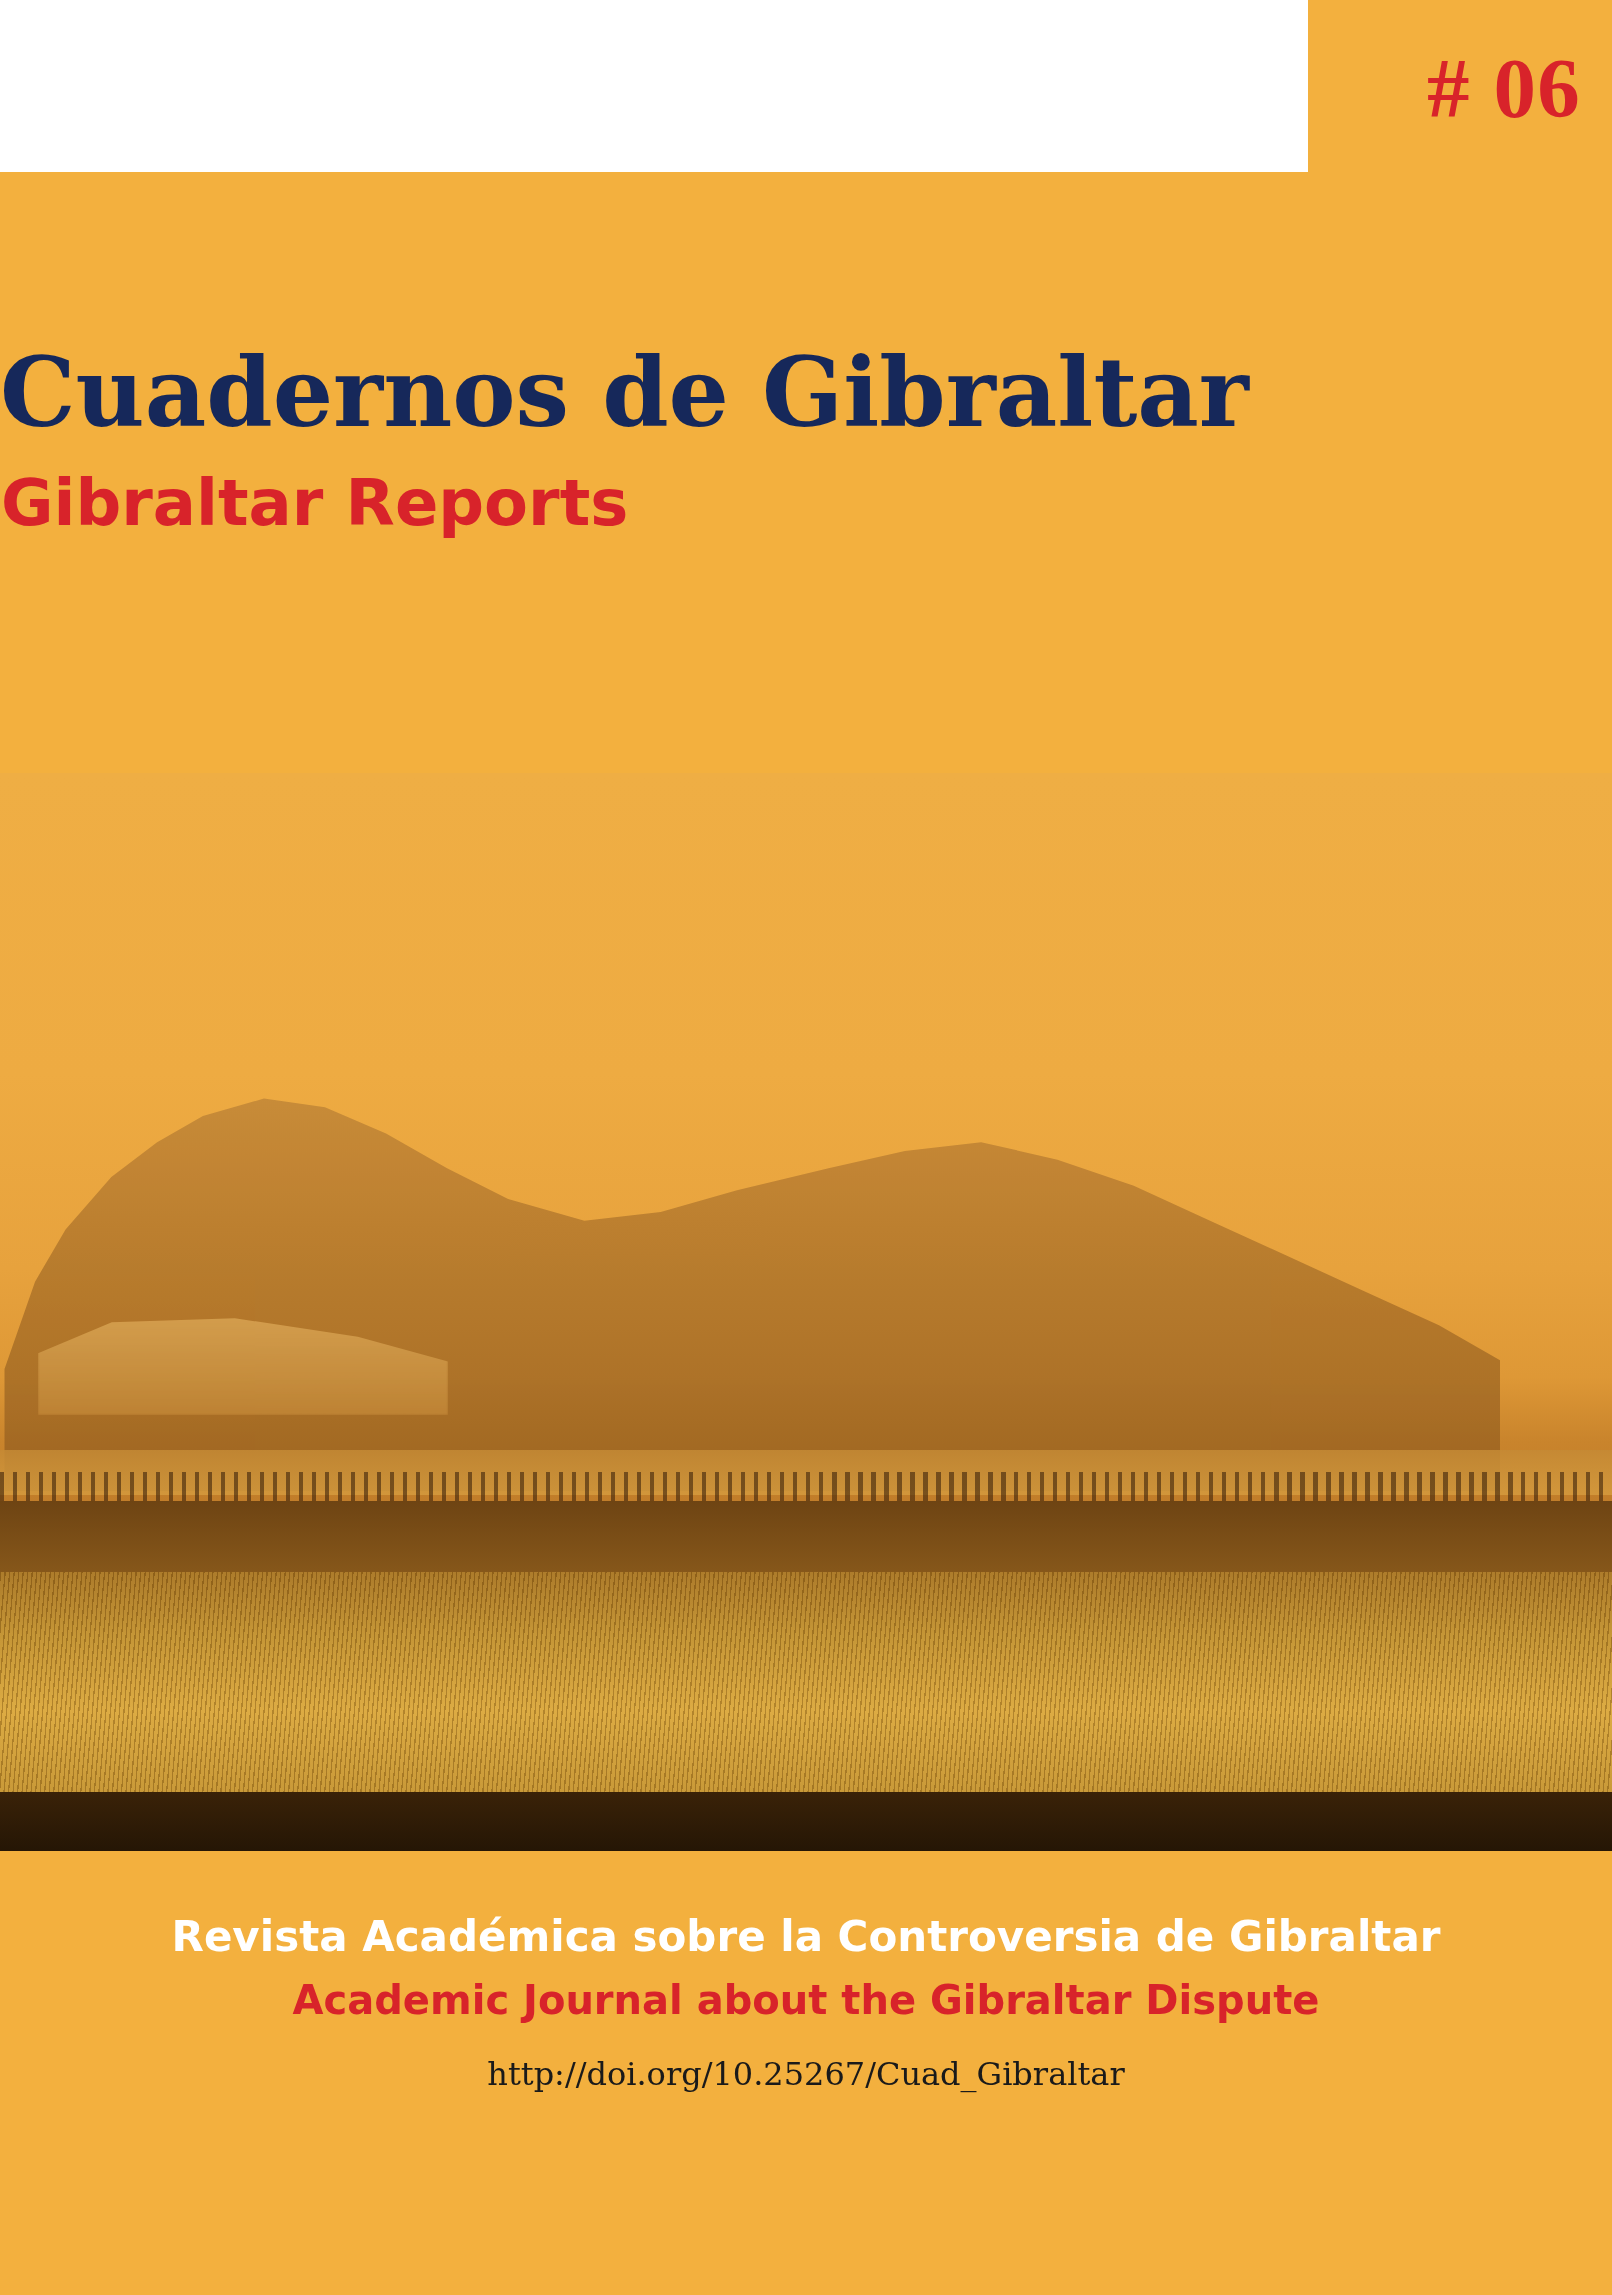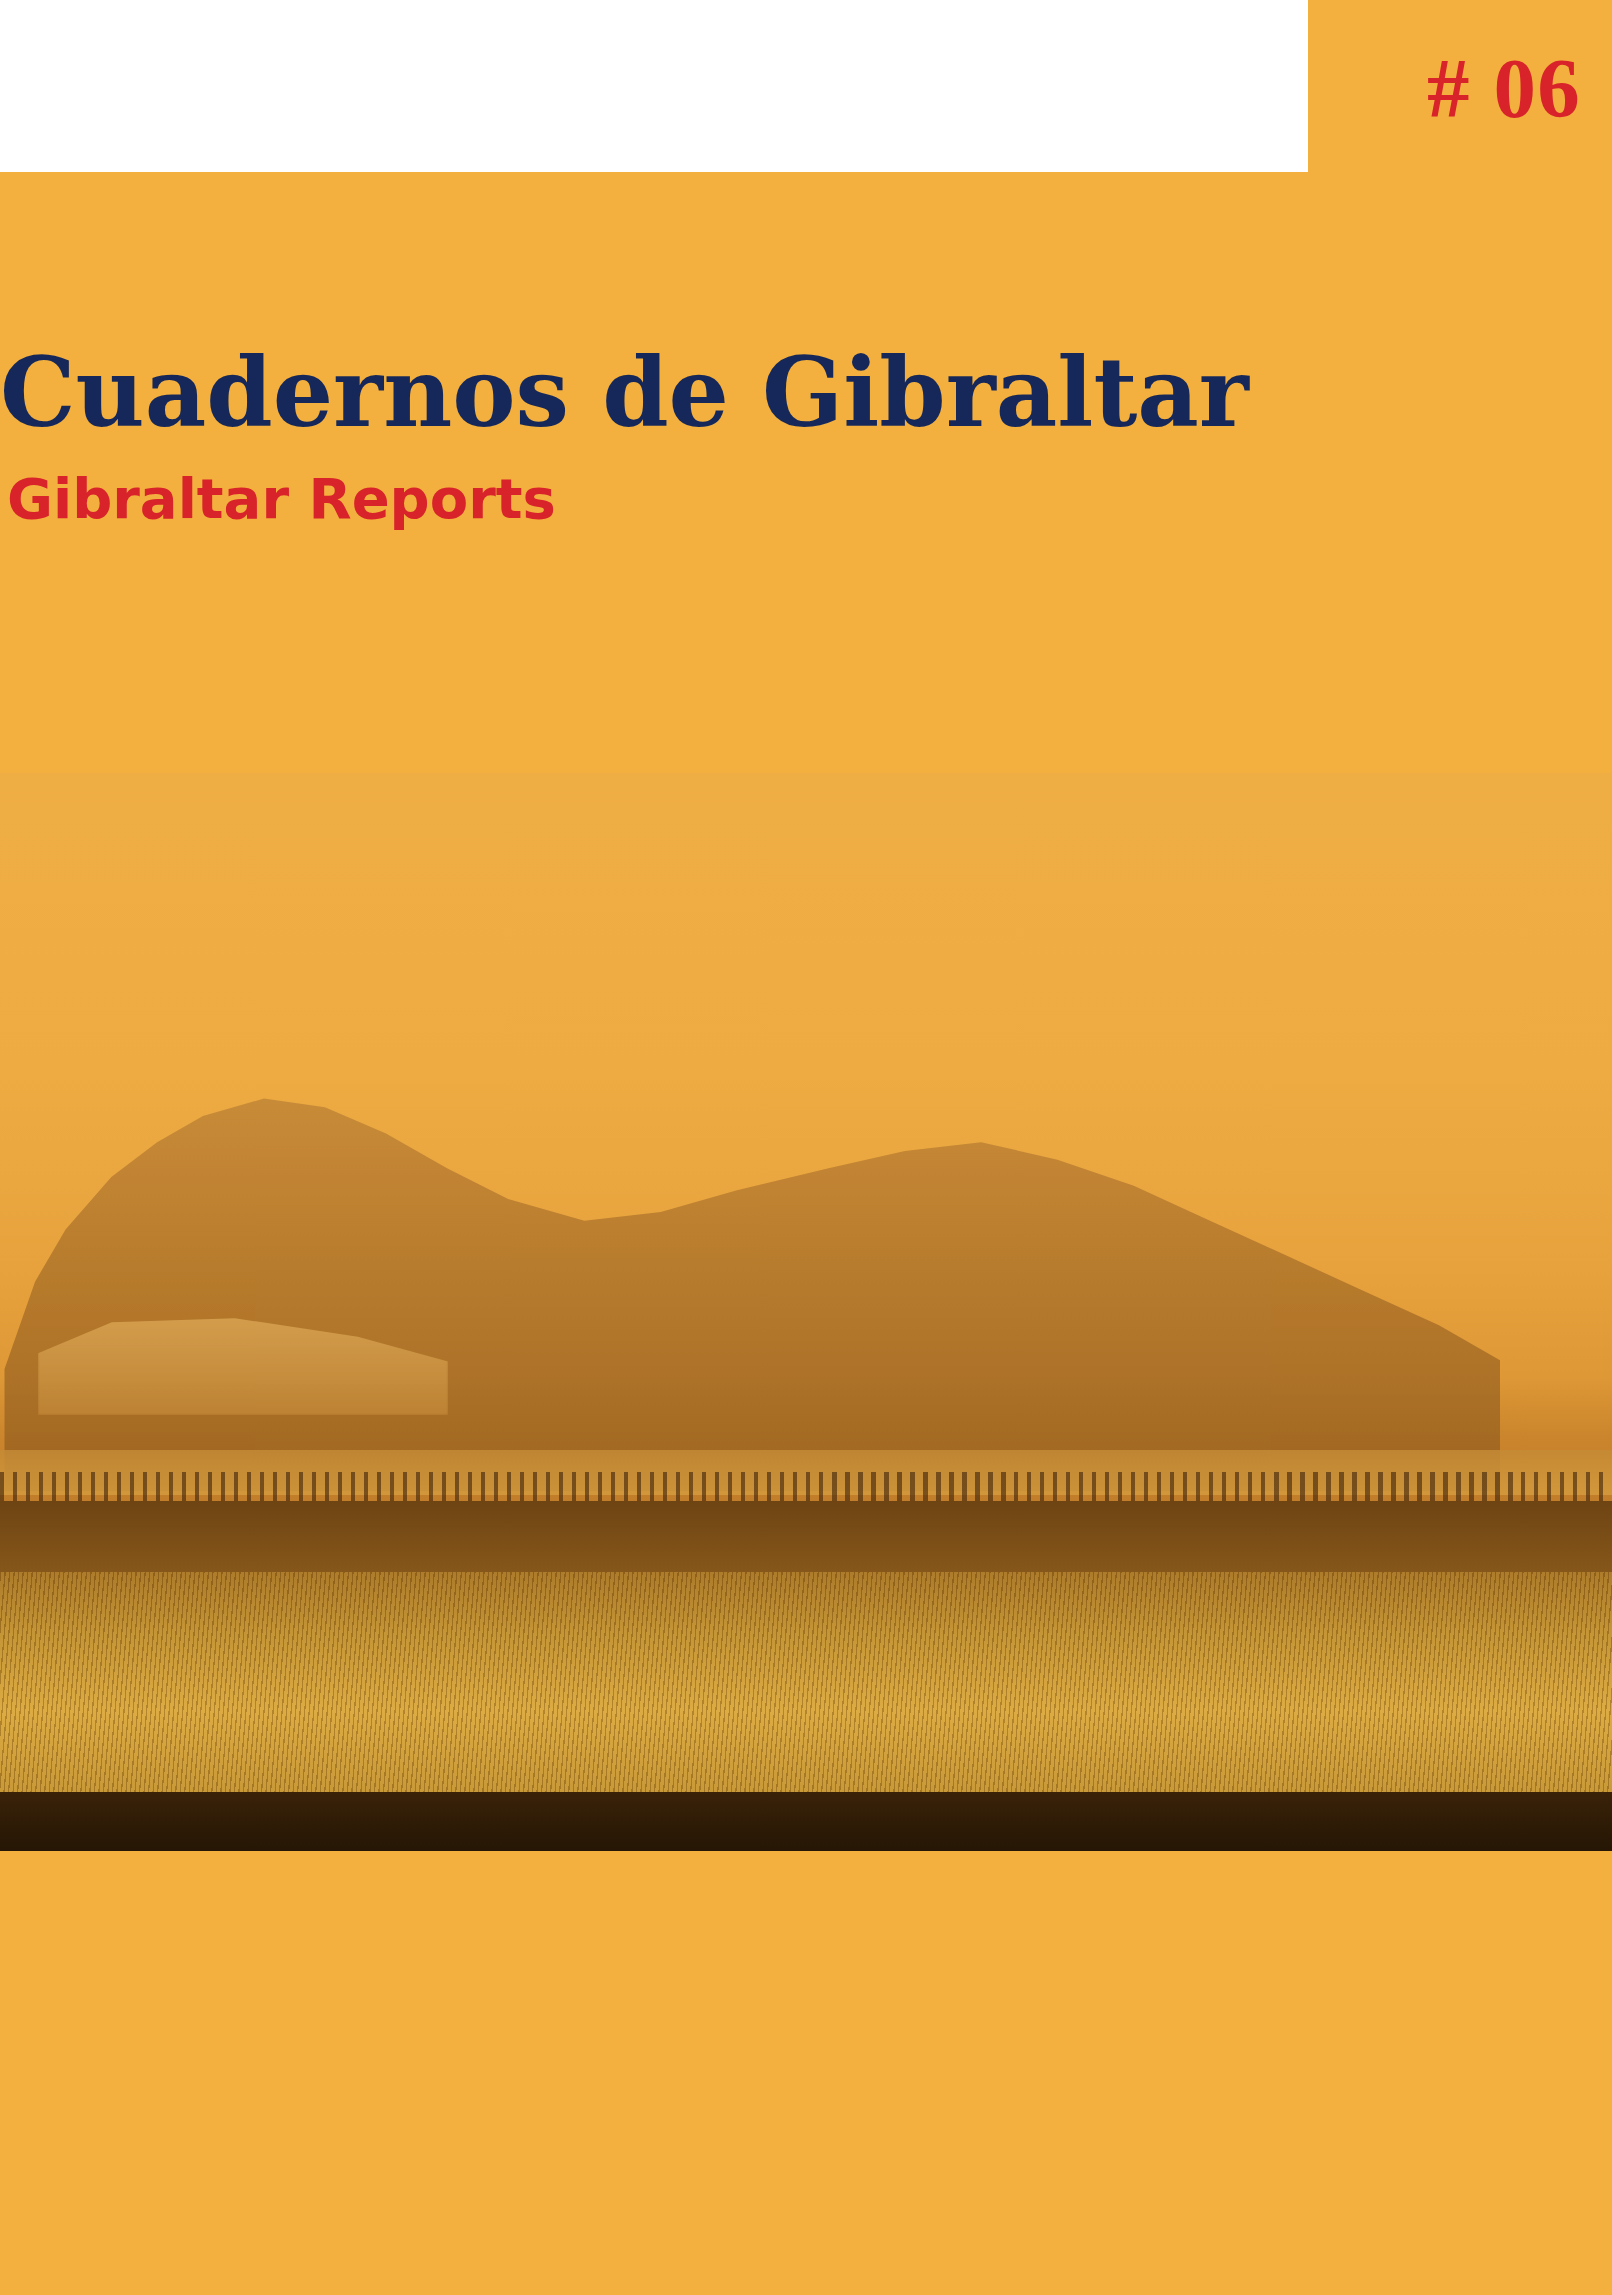--- a/index.html
+++ b/index.html
@@ -78,9 +78,9 @@
     color: #D8232A;
     font-family: "DejaVu Sans", sans-serif;
     font-weight: bold;
-    font-size: 56px;
+    font-size: 64px;
     line-height: 1.12;
-    margin: 22px 0 0 7px;
+    margin: 22px 0 0 1px;
   }
 
   

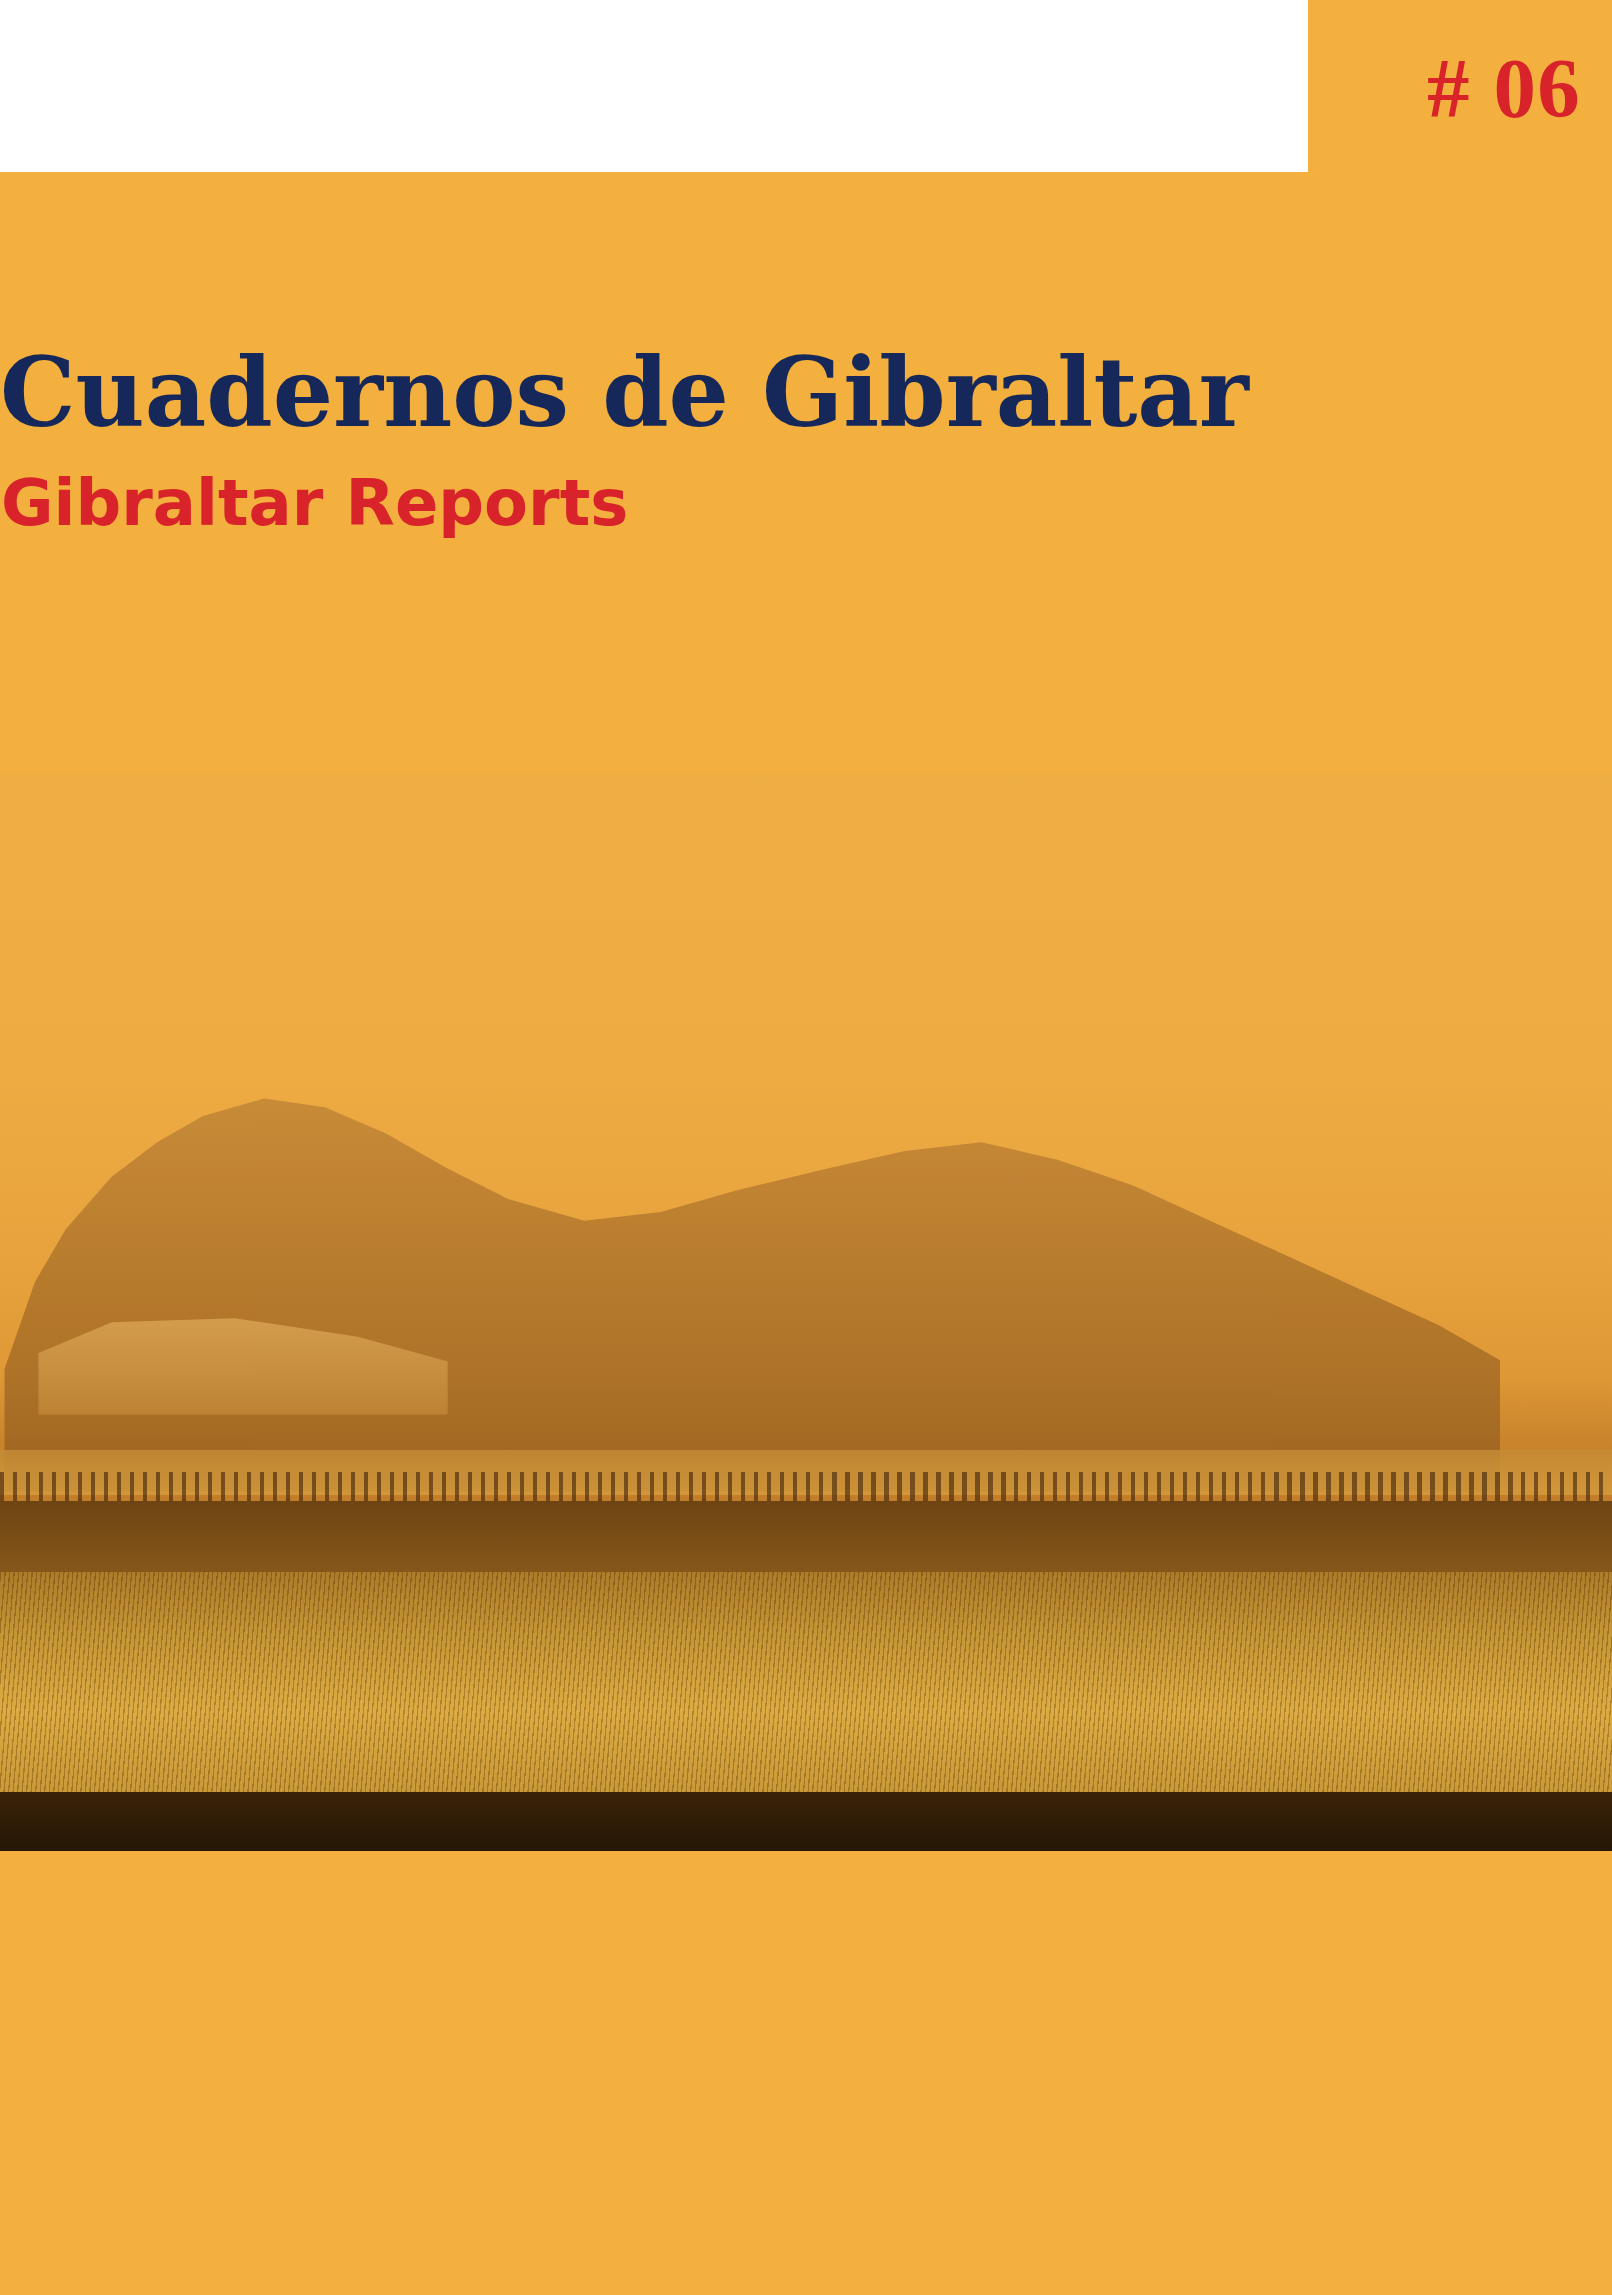--- a/index.html
+++ b/index.html
@@ -265,6 +265,11 @@
     <div class="photo-bottom-strip"></div>
   </div>
 
+  <div class="footer">
+    <p class="subtitle-es">Revista Académica sobre la Controversia de Gibraltar</p>
+    <p class="subtitle-en">Academic Journal about the Gibraltar Dispute</p>
+    <p class="doi">http://doi.org/10.25267/Cuad_Gibraltar</p>
+  </div>
 
 </div>
 

